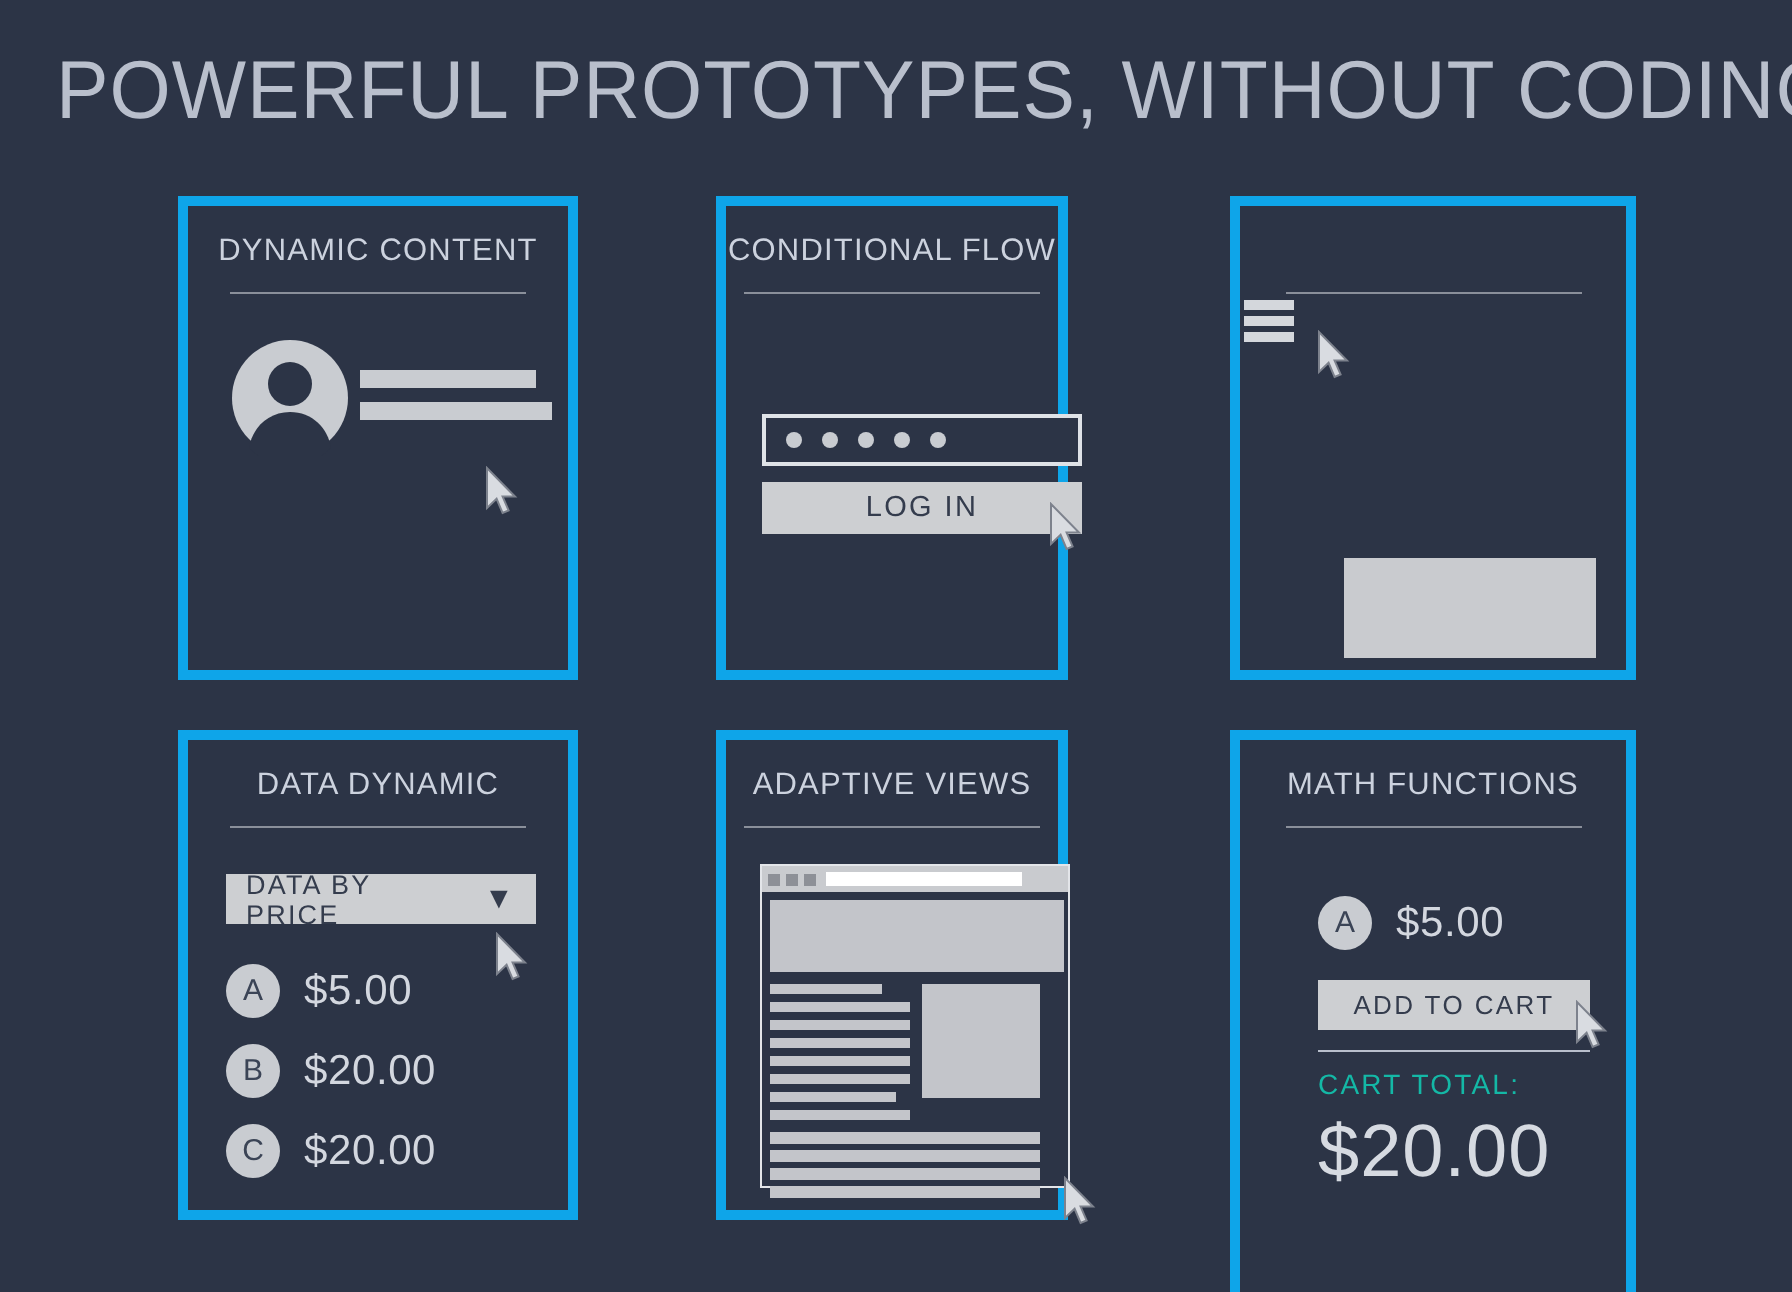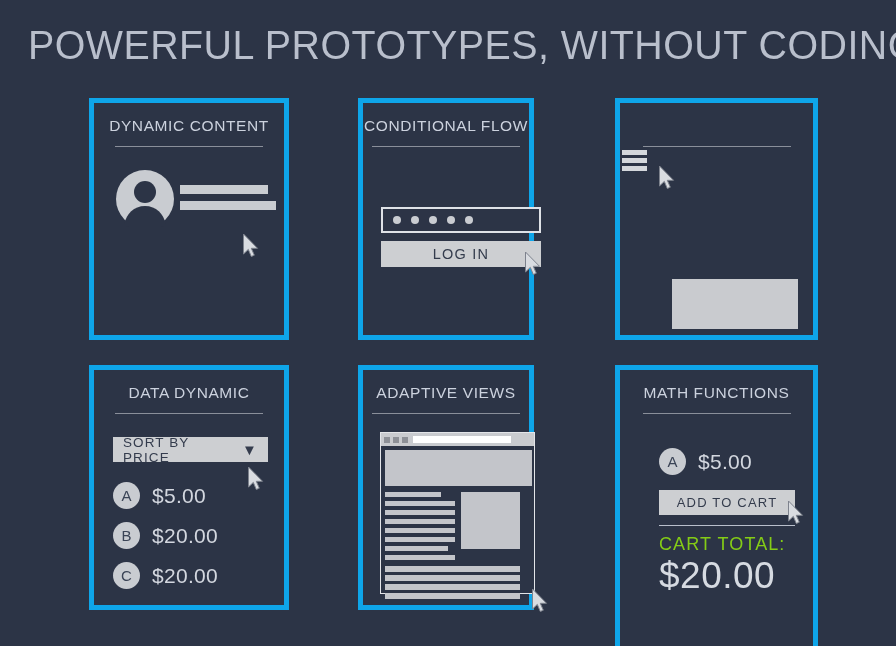--- a/index.html
+++ b/index.html
@@ -310,7 +310,7 @@
     <div class="card-divider"></div>
 
     <div class="dropdown" style="left:19px; top:67px; width:155px; height:25px;">
-      <span class="dd-label">SORT BY PRICE</span>
+      <span class="dd-label">DATA BY PRICE</span>
       <span class="dd-caret">▼</span>
     </div>
 

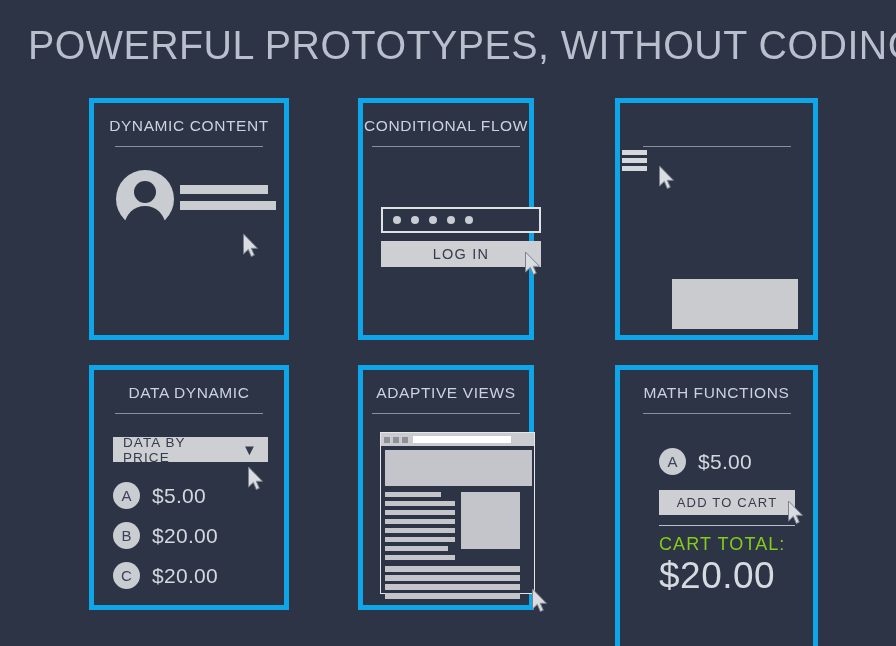--- a/index.html
+++ b/index.html
@@ -222,8 +222,8 @@
   }
   .cart-total-label {
     position: absolute;
-    color: #84cc16;
-    font-size: 18px;
+    color: #14b8a6;
+    font-size: 14px;
     letter-spacing: 1.1px;
     font-weight: 300;
     white-space: nowrap;

